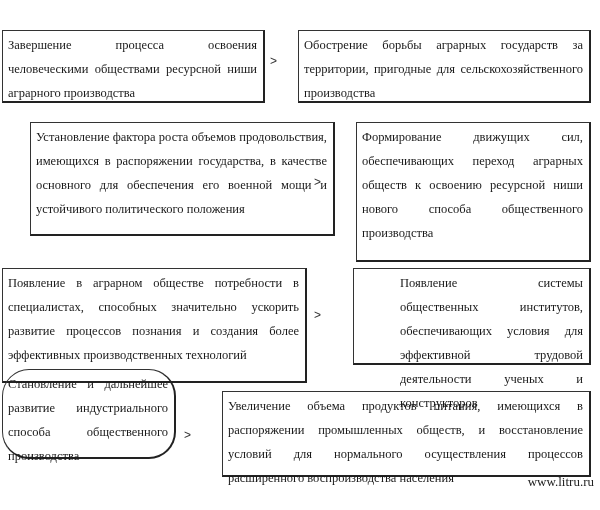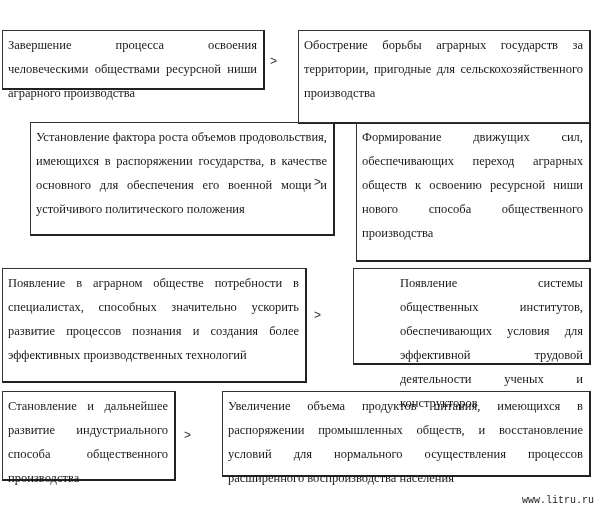--- a/index.html
+++ b/index.html
@@ -25,7 +25,7 @@
 </head>
 <body>
 
-<div class="box" style="left:2px; top:30px; width:263px; height:60px;" lang="ru">Завершение процесса освоения человеческими обществами ресурсной ниши аграрного производства</div>
+<div class="box" style="left:2px; top:30px; width:263px; height:73px;" lang="ru">Завершение процесса освоения человеческими обществами ресурсной ниши аграрного производства</div>
 <div class="arrow" style="left:270px; top:54px;">&gt;</div>
 <div class="box" style="left:298px; top:30px; width:293px; height:94px;" lang="ru">Обострение борьбы аграрных государств за территории, пригодные для сельскохозяйственного производства</div>
 

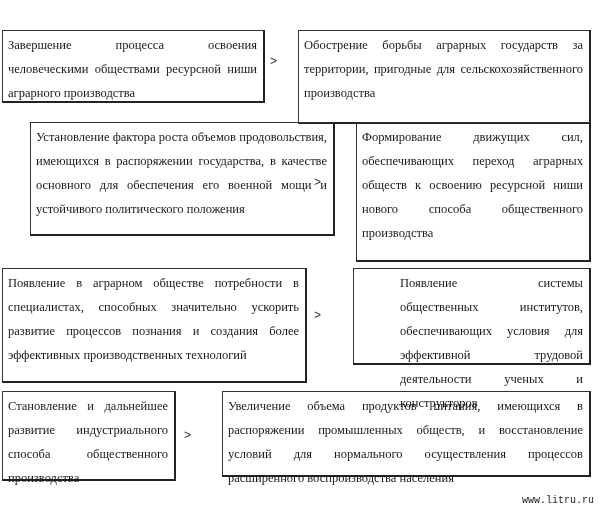--- a/index.html
+++ b/index.html
@@ -27,7 +27,7 @@
 
 <div class="box" style="left:2px; top:30px; width:263px; height:73px;" lang="ru">Завершение процесса освоения человеческими обществами ресурсной ниши аграрного производства</div>
 <div class="arrow" style="left:270px; top:54px;">&gt;</div>
-<div class="box" style="left:298px; top:30px; width:293px; height:94px;" lang="ru">Обострение борьбы аграрных государств за территории, пригодные для сельскохозяйственного производства</div>
+<div class="box" style="left:298px; top:30px; width:293px; height:73px;" lang="ru">Обострение борьбы аграрных государств за территории, пригодные для сельскохозяйственного производства</div>
 
 <div class="box" style="left:2px; top:122px; width:305px; height:114px;margin-left:28px;" lang="ru">Установление фактора роста объемов продовольствия, имеющихся в распоряжении государства, в качестве основного для обеспечения его военной мощи и устойчивого политического положения</div>
 <div class="arrow" style="left:314px; top:175px;">&gt;</div>

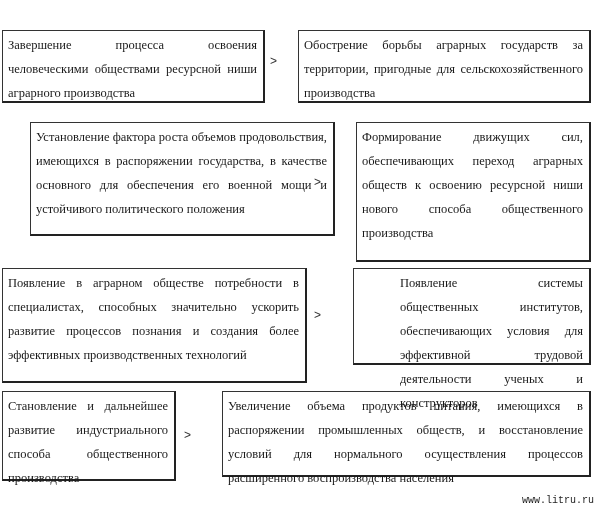--- a/index.html
+++ b/index.html
@@ -37,7 +37,7 @@
 <div class="arrow" style="left:314px; top:308px;">&gt;</div>
 <div class="box" style="left:353px; top:268px; width:238px; height:97px;padding-left:46px;" lang="ru">Появление системы общественных институтов, обеспечивающих условия для эффективной трудовой деятельности ученых и конструкторов</div>
 
-<div class="box" style="left:2px; top:391px; width:174px; height:90px;" lang="ru">Становление и дальнейшее развитие индустриального способа общественного производства</div>
+<div class="box" style="left:2px; top:369px; width:174px; height:90px;border-radius:27px;" lang="ru">Становление и дальнейшее развитие индустриального способа общественного производства</div>
 <div class="arrow" style="left:184px; top:428px;">&gt;</div>
 <div class="box" style="left:222px; top:391px; width:369px; height:86px;" lang="ru">Увеличение объема продуктов питания, имеющихся в распоряжении промышленных обществ, и восстановление условий для нормального осуществления процессов расширенного воспроизводства населения</div>
 

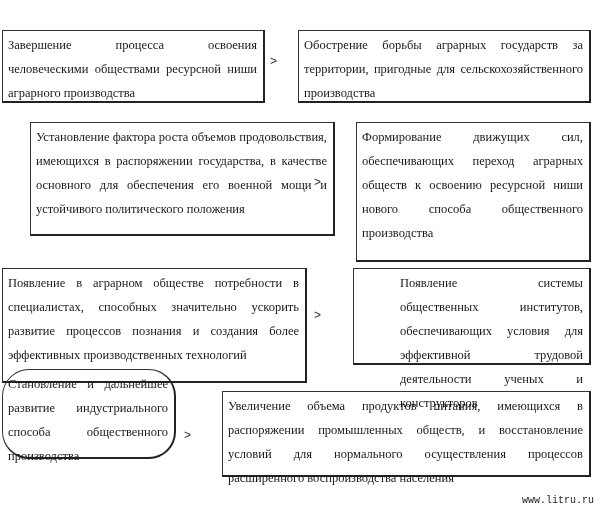--- a/index.html
+++ b/index.html
@@ -18,8 +18,8 @@
     font-family: "Liberation Sans", sans-serif;
   }
   .watermark {
-    position: absolute; right: 6px; bottom: 4px; font-size: 10px;
-    font-family: Liberation Mono, monospace; color: #222;
+    position: absolute; right: 6px; bottom: 20px; font-size: 13px;
+    font-family: Liberation Serif, serif; color: #222;
   }
 </style>
 </head>

